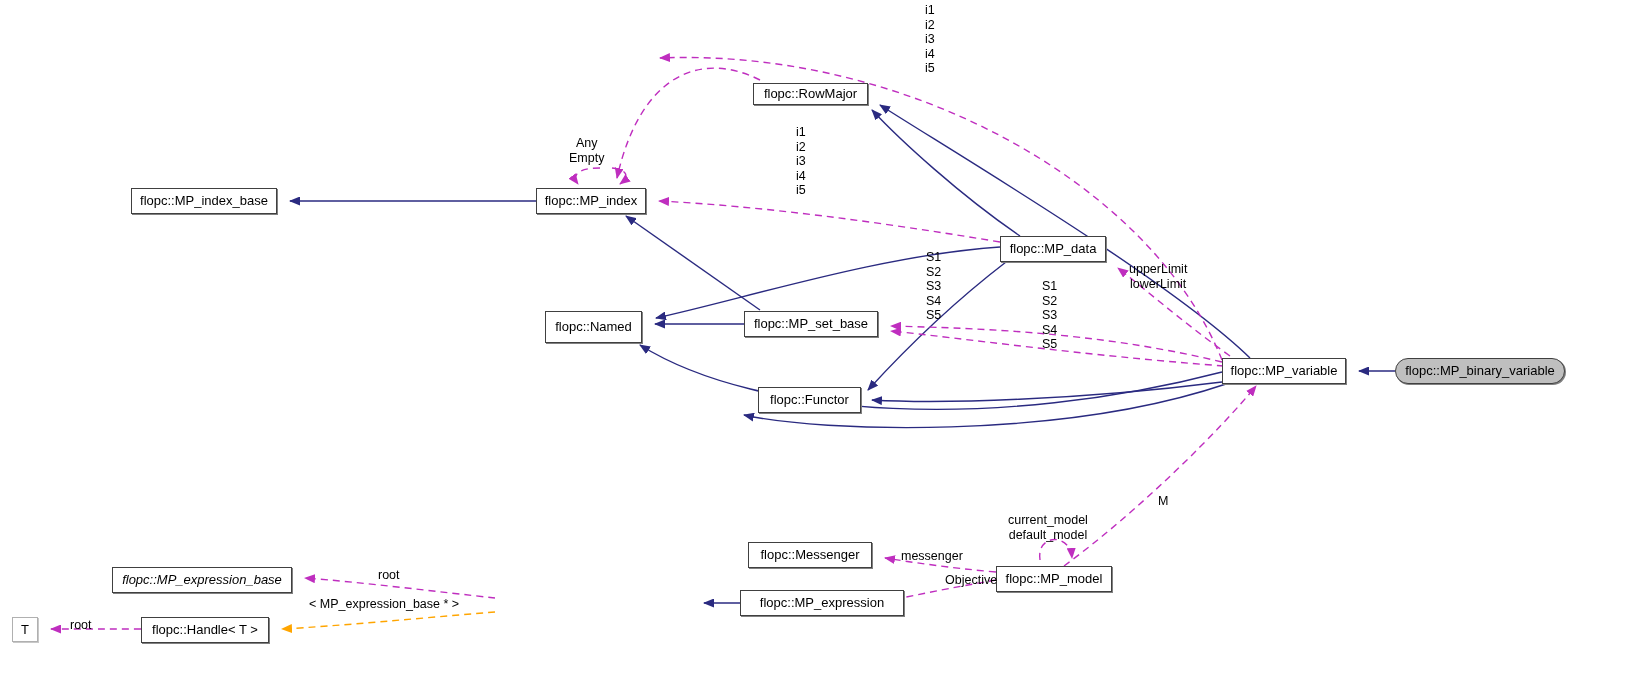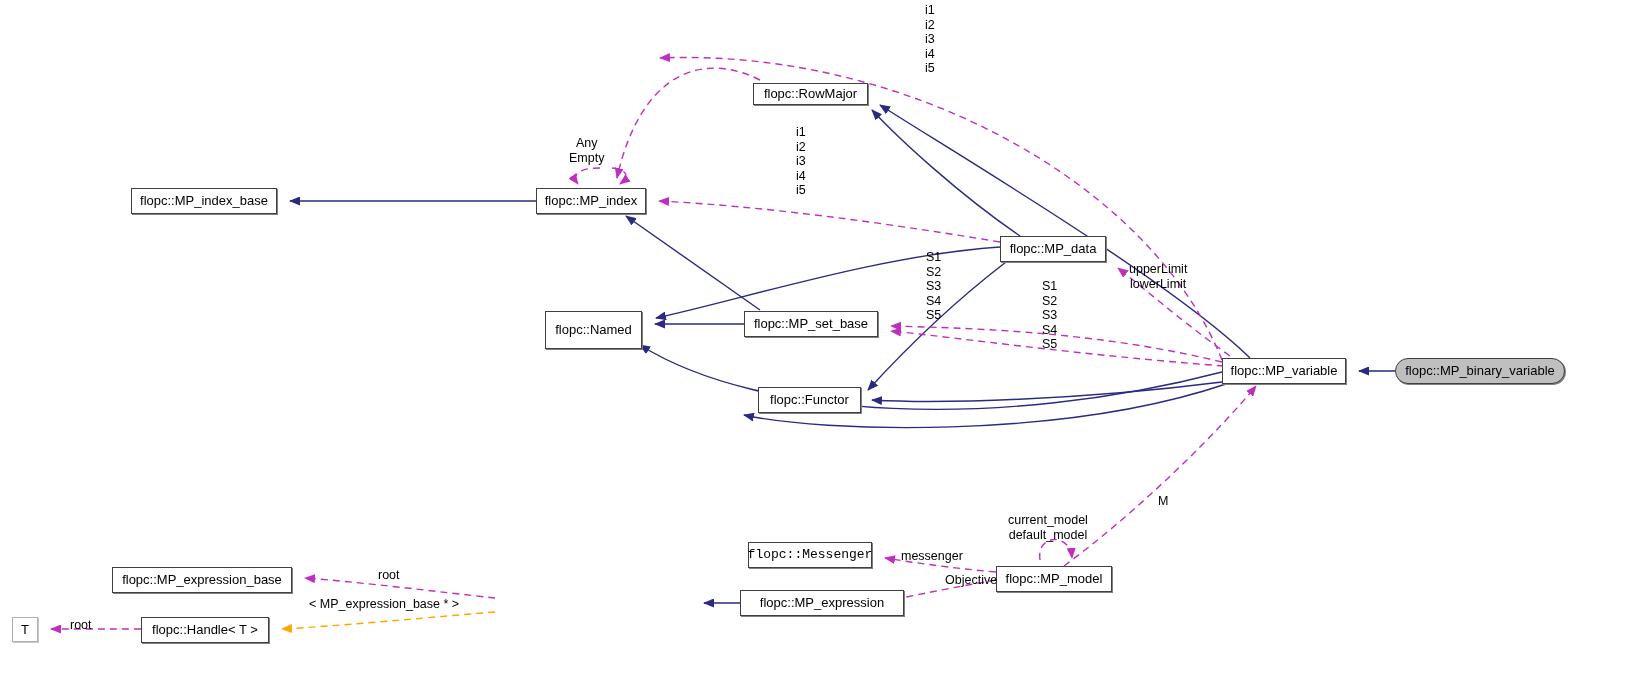--- a/index.html
+++ b/index.html
@@ -117,7 +117,7 @@
     <div class="node" style="left: 536px; top: 188px; width: 110px; height: 26px;">flopc::MP_index</div>
     <div class="node" style="left: 753px; top: 83px; width: 115px; height: 22px;">flopc::RowMajor</div>
     <div class="node" style="left: 1000px; top: 236px; width: 106px; height: 26px;">flopc::MP_data</div>
-    <div class="node" style="left: 545px; top: 311px; width: 97px; height: 38px;">flopc::Named</div>
+    <div class="node" style="left: 545px; top: 311px; width: 97px; height: 32px;">flopc::Named</div>
     <div class="node" style="left: 744px; top: 311px; width: 134px; height: 26px;">flopc::MP_set_base</div>
     <div class="node" style="left: 758px; top: 387px; width: 103px; height: 26px;">flopc::Functor</div>
     <div class="node" style="left: 1222px; top: 358px; width: 124px; height: 26px;">flopc::MP_variable</div>

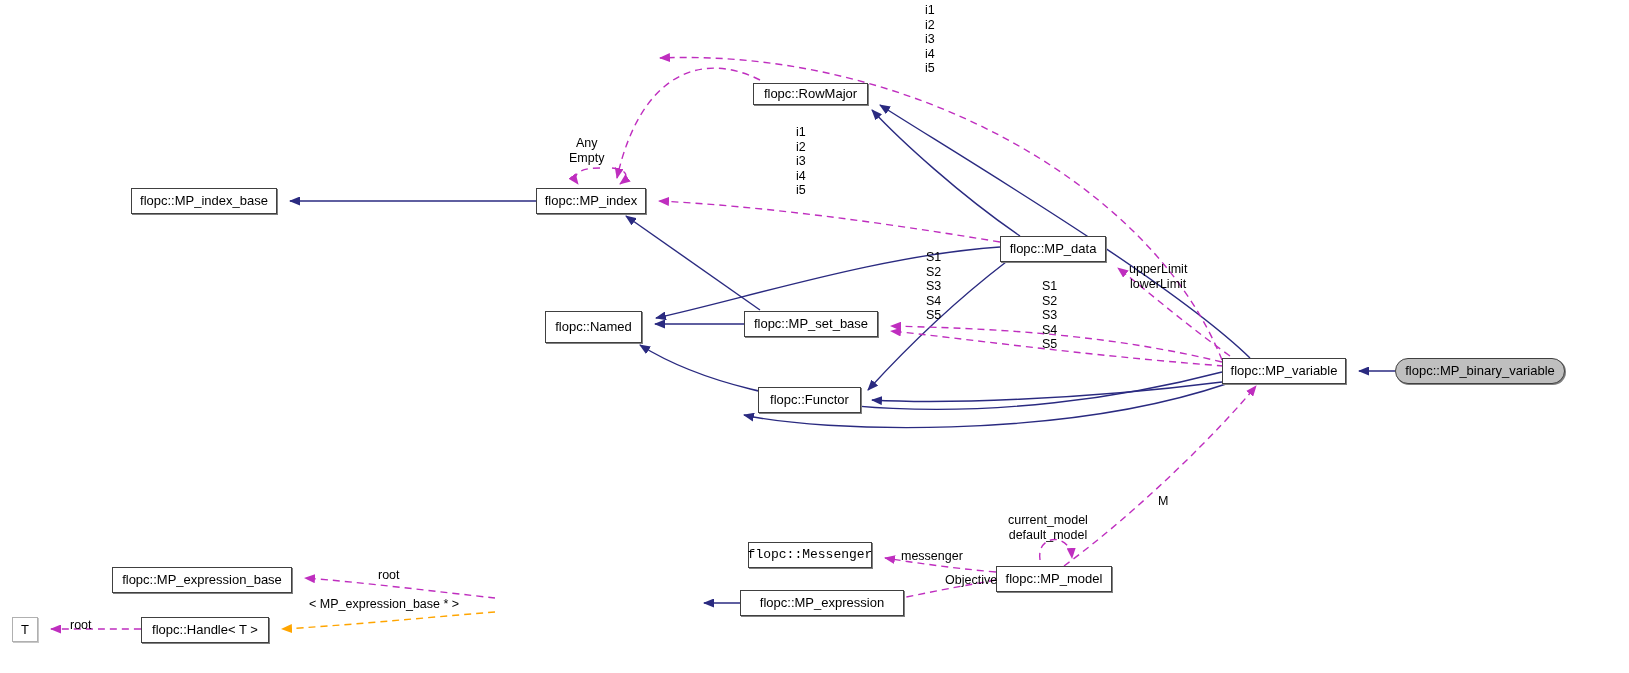--- a/index.html
+++ b/index.html
@@ -126,7 +126,7 @@
     <div class="node tparam" style="left: 12px; top: 617px; width: 26px; height: 25px;">T</div>
     <div class="node" style="left: 141px; top: 617px; width: 128px; height: 26px;">flopc::Handle&lt; T &gt;</div>
     <div class="node" style="left: 740px; top: 590px; width: 164px; height: 26px;">flopc::MP_expression</div>
-    <div class="node" style="left: 748px; top: 542px; width: 124px; height: 26px; font-family: Liberation Mono, monospace;">flopc::Messenger</div>
+    <div class="node" style="left: 748px; top: 542px; width: 124px; height: 26px;">flopc::Messenger</div>
     <div class="node" style="left: 996px; top: 566px; width: 116px; height: 26px;">flopc::MP_model</div>
     <div class="edge-label" style="left: 925px; top: 3px;">i1
 i2

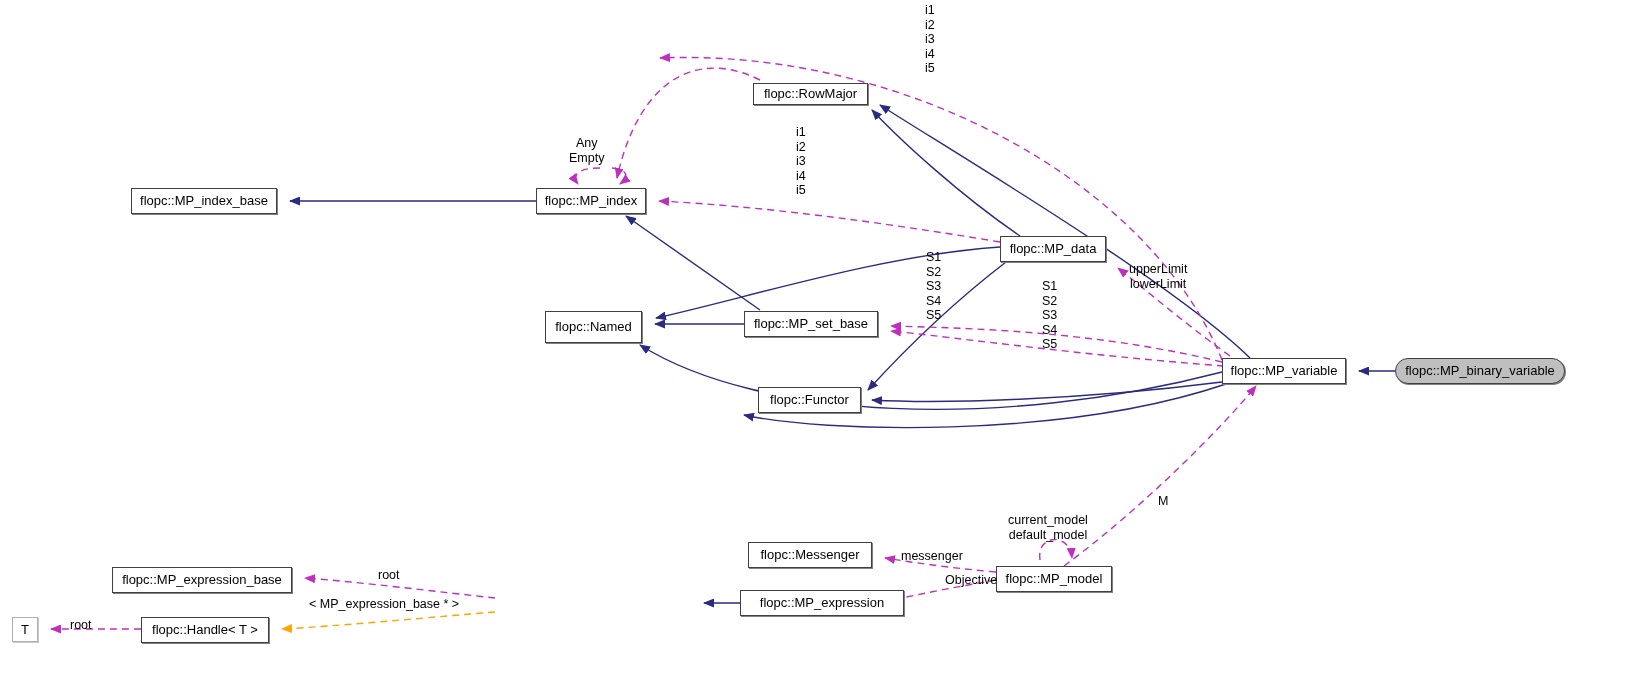--- a/index.html
+++ b/index.html
@@ -122,7 +122,7 @@
     <div class="node" style="left: 758px; top: 387px; width: 103px; height: 26px;">flopc::Functor</div>
     <div class="node" style="left: 1222px; top: 358px; width: 124px; height: 26px;">flopc::MP_variable</div>
     <div class="node highlight" style="left: 1395px; top: 358px; width: 170px; height: 26px;">flopc::MP_binary_variable</div>
-    <div class="node" style="left: 112px; top: 567px; width: 180px; height: 26px;">flopc::MP_expression_base</div>
+    <div class="node" style="left: 112px; top: 567px; width: 180px; height: 26px; font-style: italic;">flopc::MP_expression_base</div>
     <div class="node tparam" style="left: 12px; top: 617px; width: 26px; height: 25px;">T</div>
     <div class="node" style="left: 141px; top: 617px; width: 128px; height: 26px;">flopc::Handle&lt; T &gt;</div>
     <div class="node" style="left: 740px; top: 590px; width: 164px; height: 26px;">flopc::MP_expression</div>

